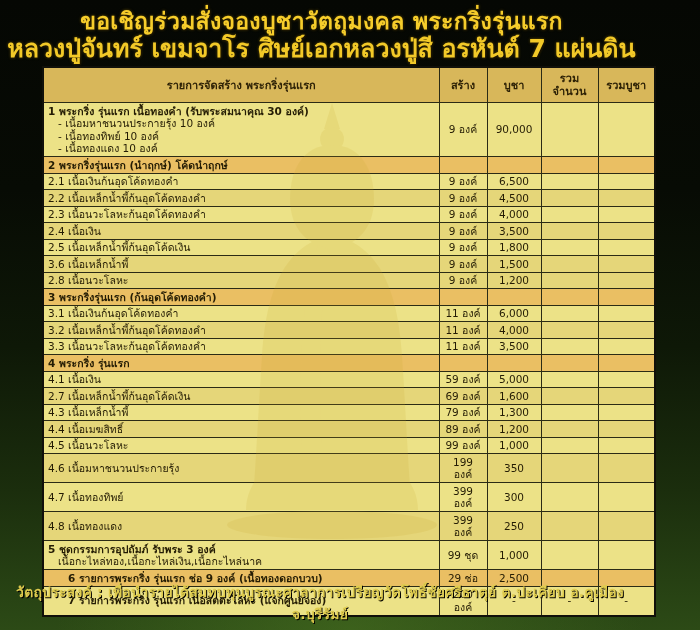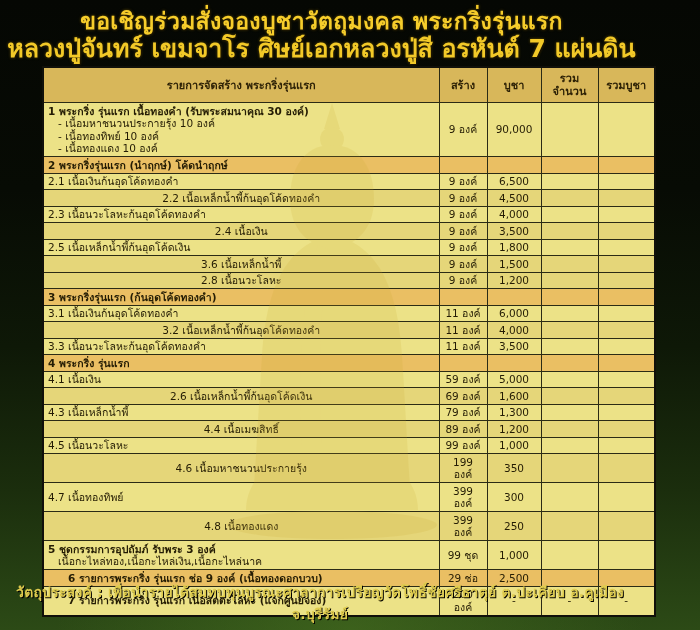--- a/index.html
+++ b/index.html
@@ -24,7 +24,7 @@
      padding:1.5px 4px;vertical-align:middle;}
   td.num{text-align:center;}
   .bg-light{background:#ece287;}
-  .bg-light2{background:#e5d679;text-align:center;}
+  .bg-light2{background:#e5d679;}
   .bg-tan{background:#eabf63;}
   tr.sec td{font-weight:bold;}
   tr.itemrow td.item{font-weight:bold;padding-left:24px;}

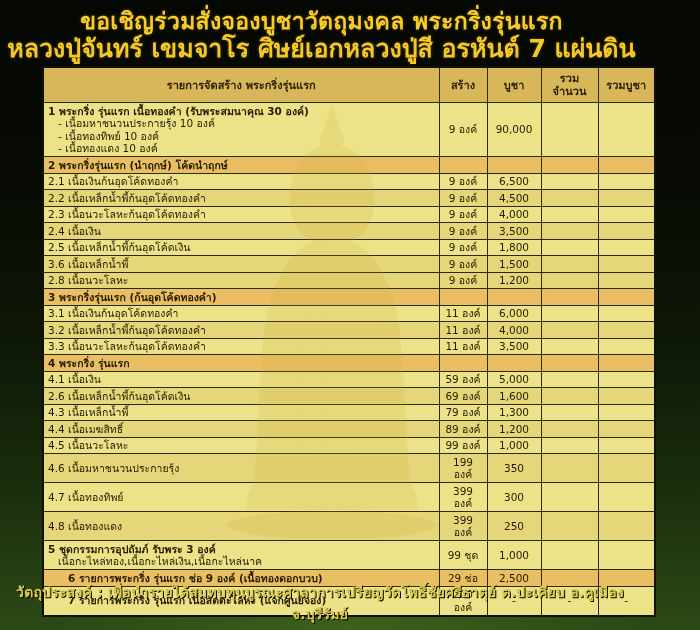--- a/index.html
+++ b/index.html
@@ -176,7 +176,7 @@
             <td class="num bg-light"></td>
           </tr>
           <tr>
-            <td class="item bg-light2">2.6 เนื้อเหล็กน้ำพี้ก้นอุดโค้ดเงิน</td>
+            <td class="item bg-light2">2.7 เนื้อเหล็กน้ำพี้ก้นอุดโค้ดเงิน</td>
             <td class="num bg-light2">69 องค์</td>
             <td class="num bg-light2">1,600</td>
             <td class="num bg-light2"></td>

